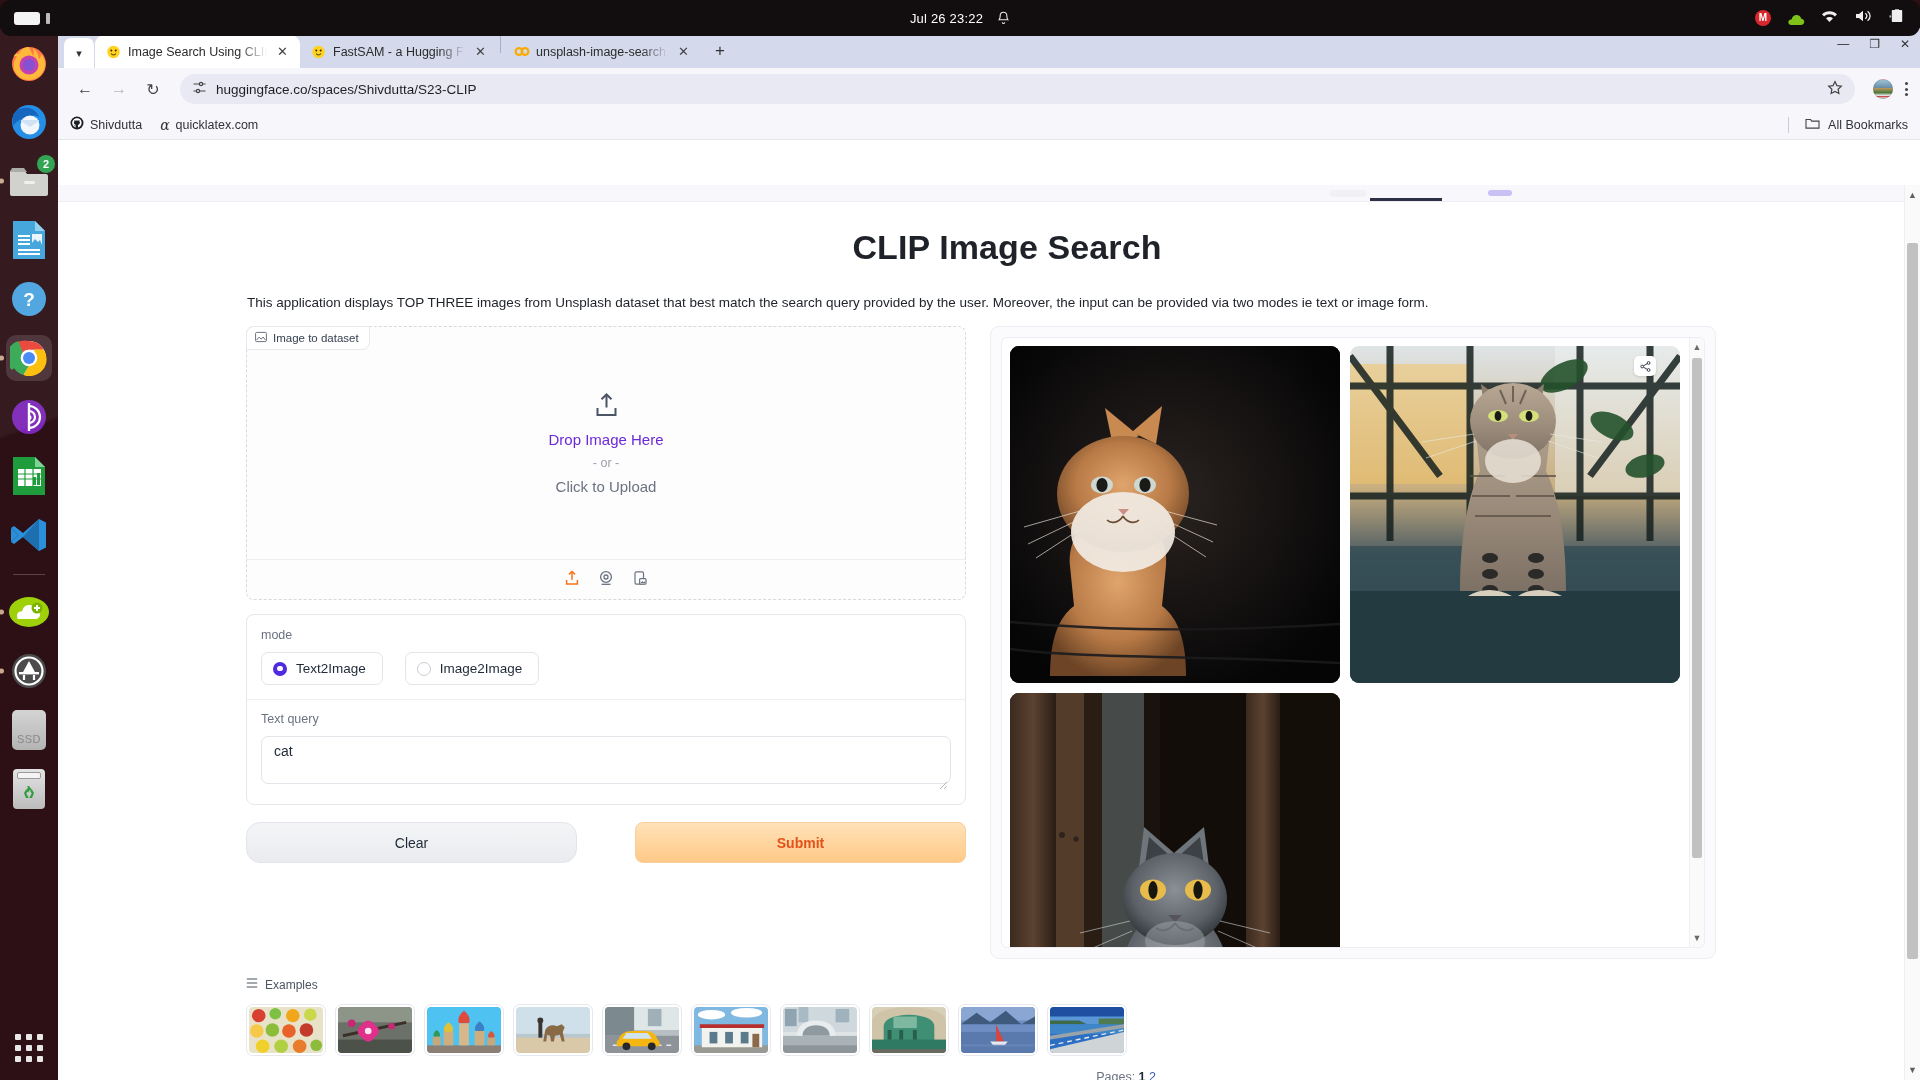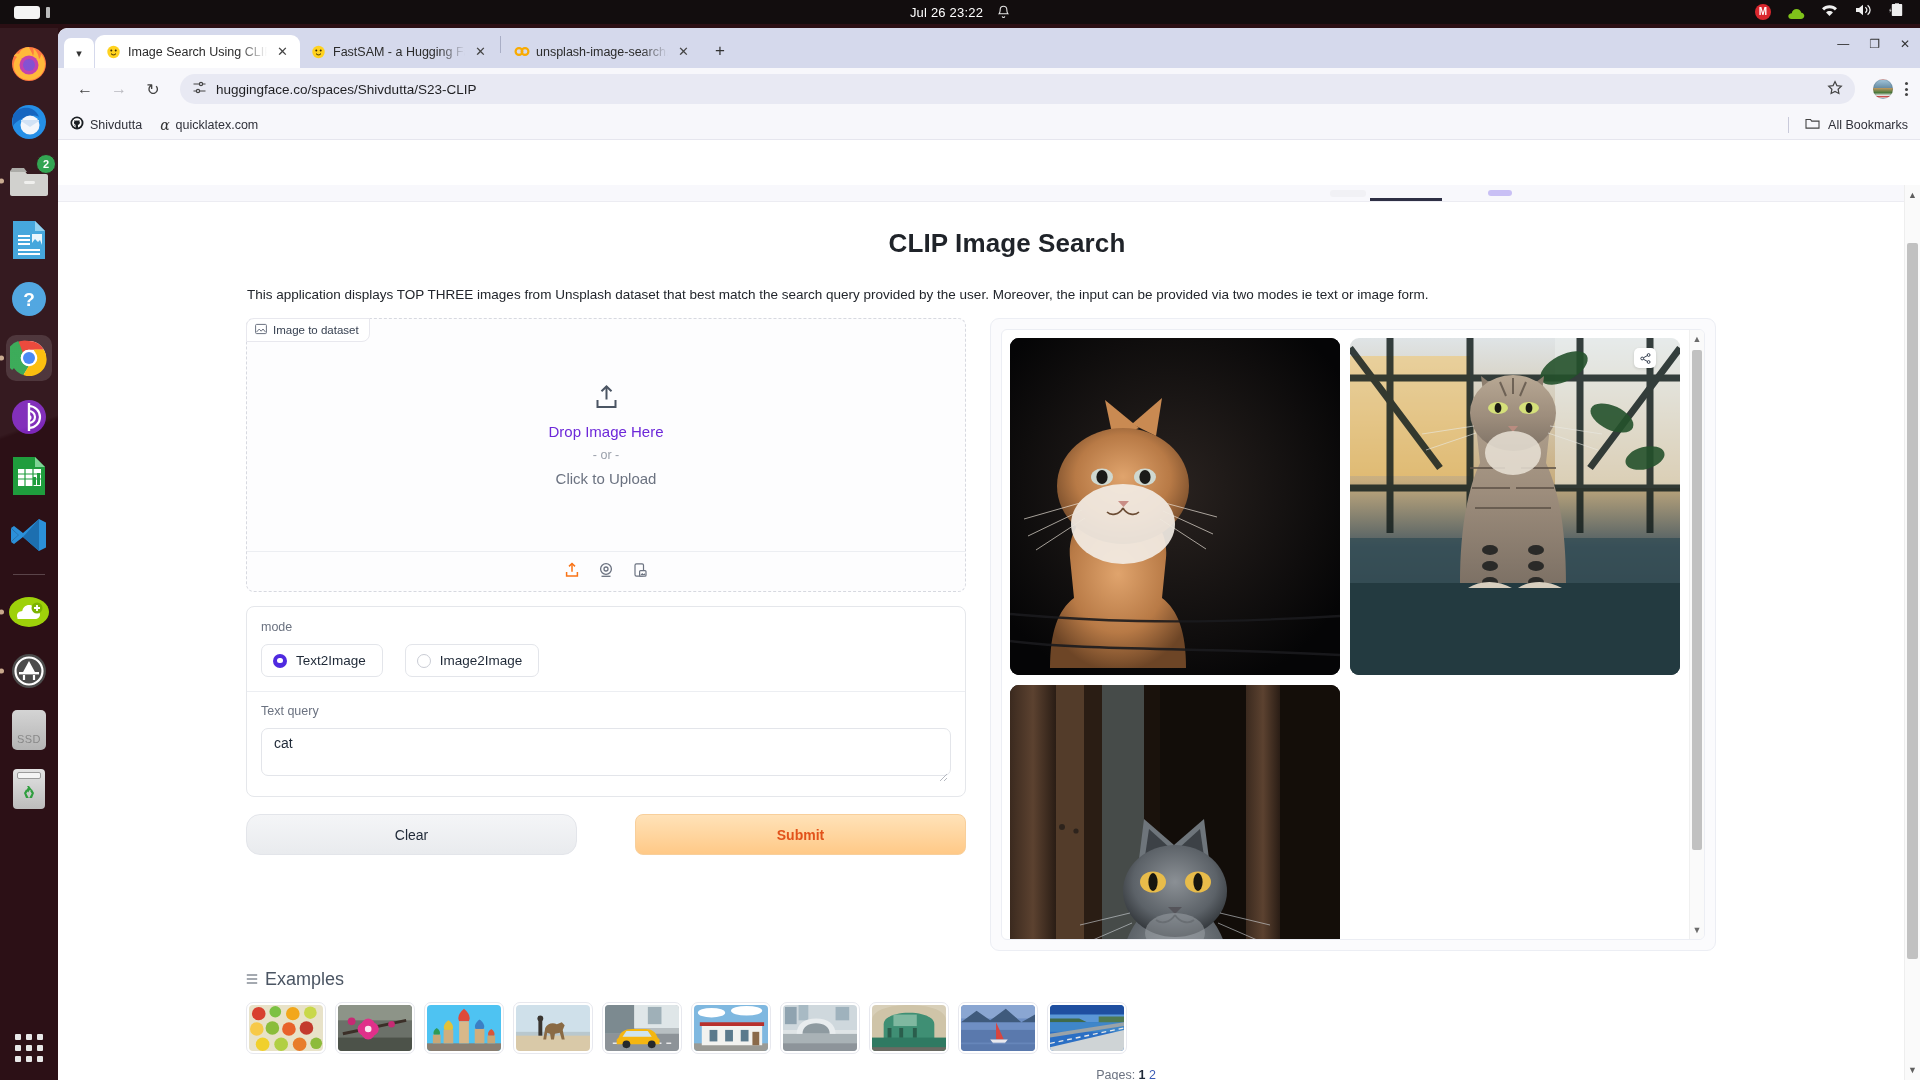--- a/index.html
+++ b/index.html
@@ -12,9 +12,9 @@
 
   
   .top-bar {
-    position: absolute; top: 0; left: 0; width: 1920px; height: 24px;
+    position: absolute; top: 0; left: 0; width: 1920px; height: 36px;
     background: #120d0e; color: #f2f2f2;
-    display: flex; align-items: center; z-index: 40;
+    display: flex; align-items: center; z-index: 40; border-radius: 11px;
   }
   .tb-left { display: flex; align-items: center; padding-left: 14px; gap: 6px; }
   .tb-activities {

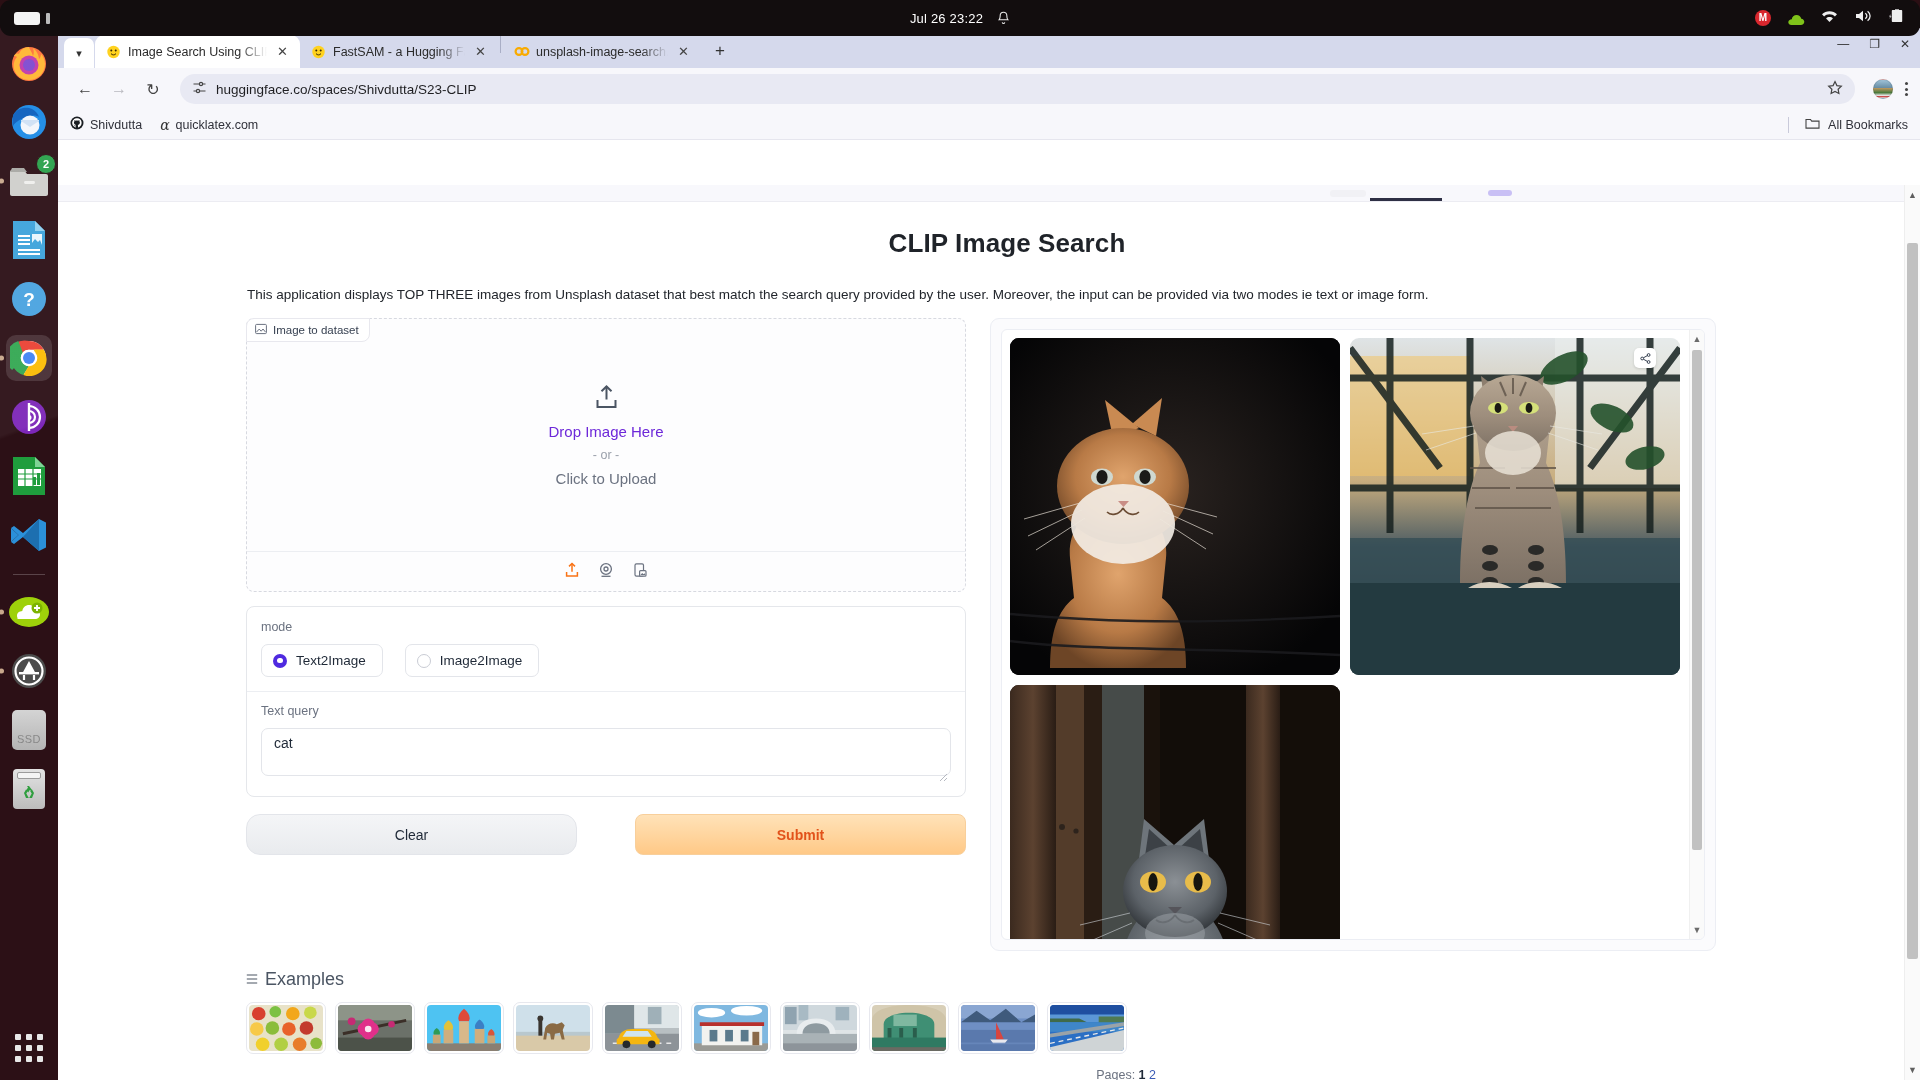--- a/index.html
+++ b/index.html
@@ -169,7 +169,7 @@
 
   .content { position:relative; padding-top: 4px; }
   .app-title {
-    text-align: center; font-size: 26px; font-weight: bold; color: #1f2329;
+    text-align: center; font-size: 34px; font-weight: bold; color: #1f2329;
     margin-top: 22px; letter-spacing: .1px; margin-left: 36px;
   }
   .app-desc {

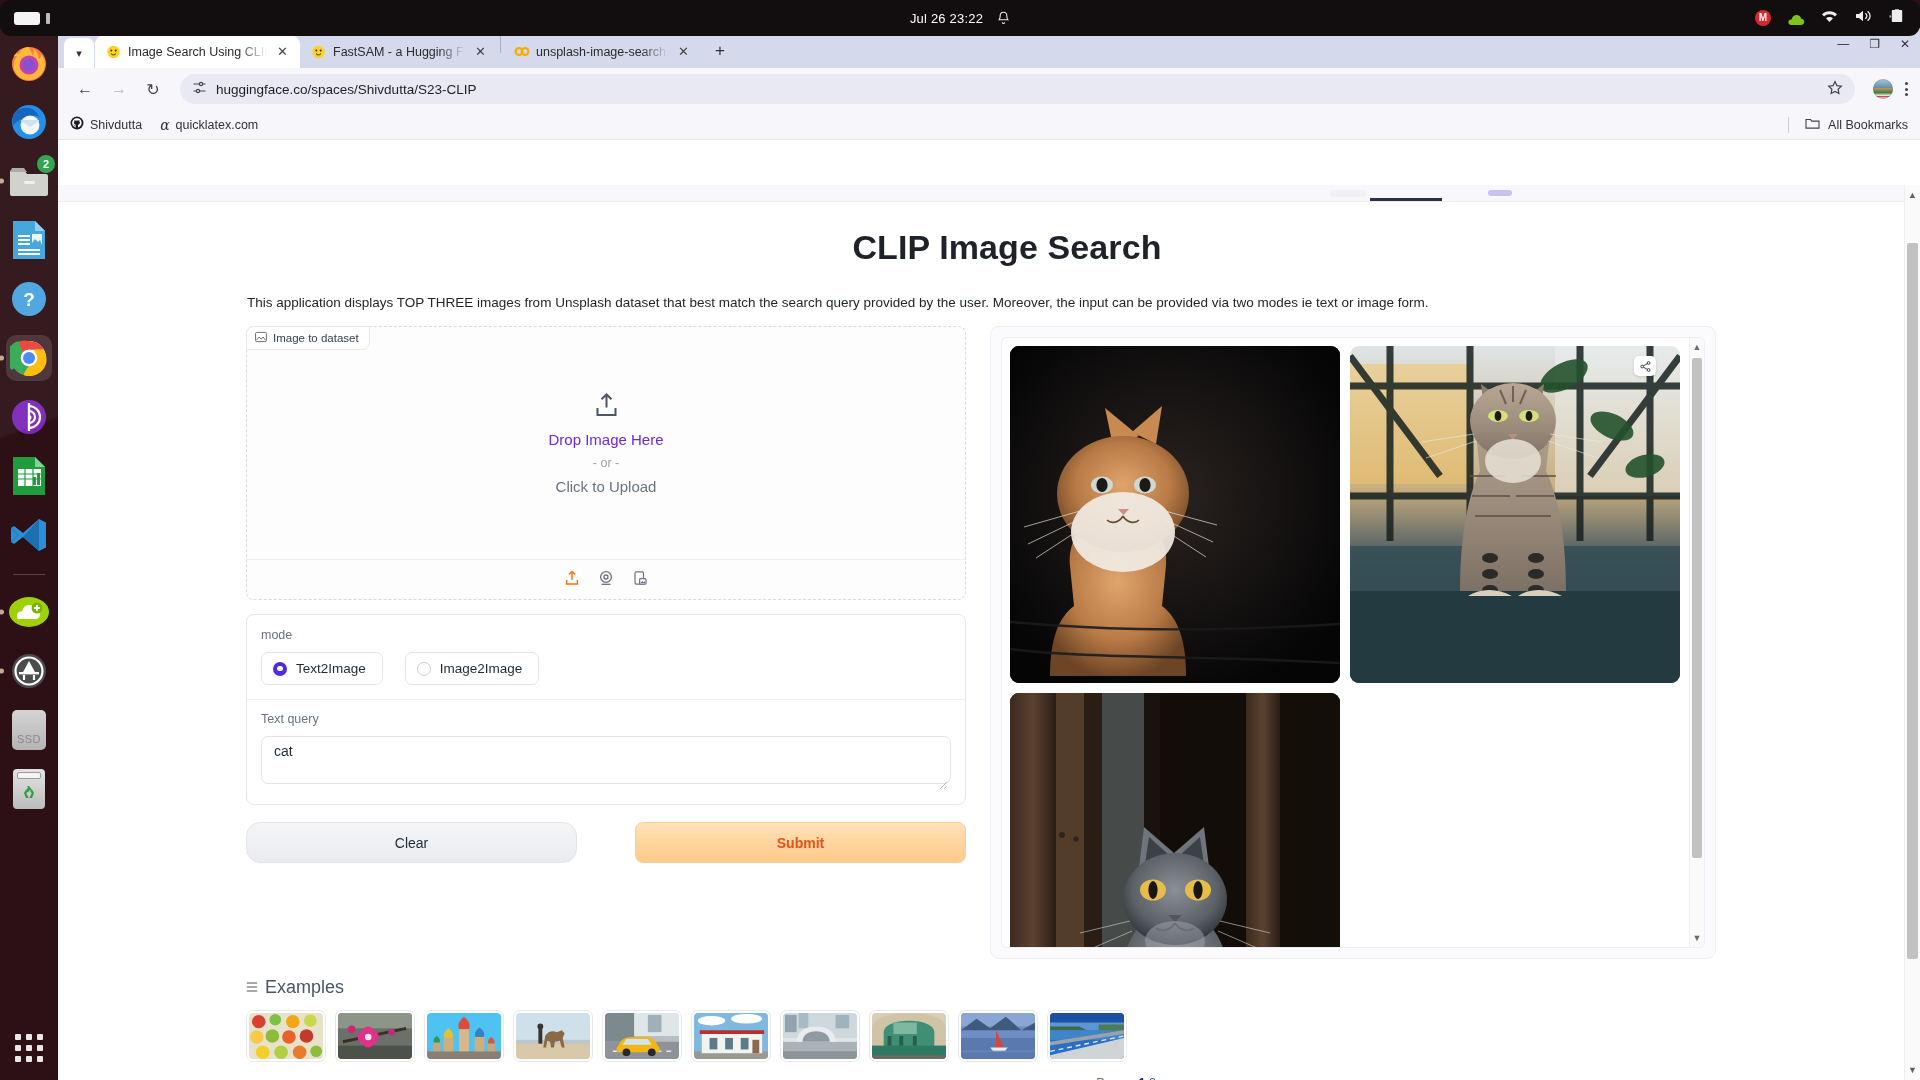--- a/index.html
+++ b/index.html
@@ -273,7 +273,7 @@
 
   
   .examples { padding: 18px 0 0 188px; }
-  .ex-head { font-size: 18px; color: #4b5563; display:flex; align-items:center; gap:7px; }
+  .ex-head { font-size: 12px; color: #4b5563; display:flex; align-items:center; gap:7px; }
   .ex-row { display:flex; gap: 9px; margin-top: 12px; }
   .ex-card {
     width: 80px; height: 52px; border:1px solid #e7e8ee; border-radius: 7px;

